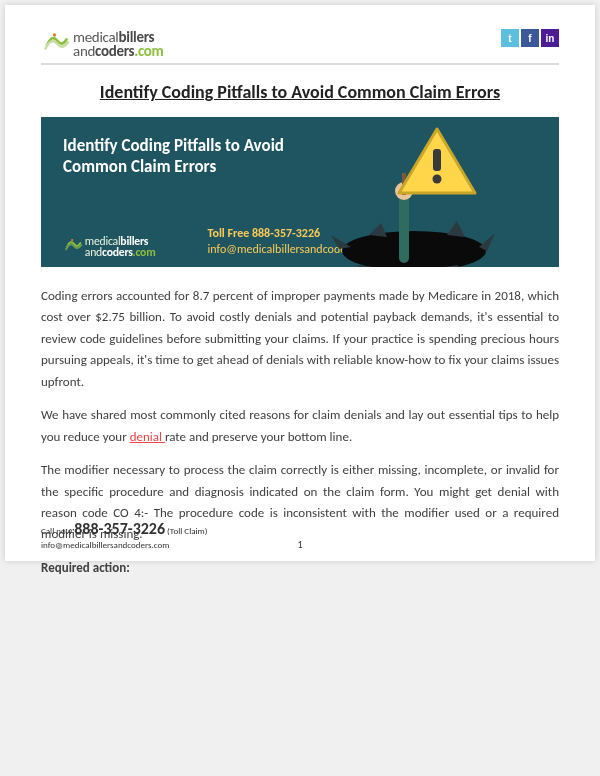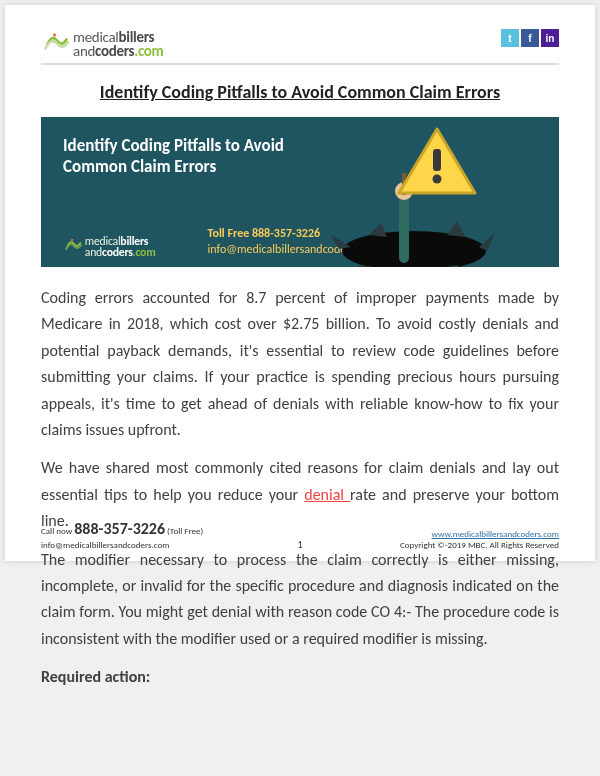--- a/index.html
+++ b/index.html
@@ -54,7 +54,7 @@
   .sign { position:absolute; right:80px; top:8px; }
 
   
-  .body { margin-top: 18px; font-size: 16px; line-height: 1.65; color: #414141; text-align: justify; }
+  .body { margin-top: 18px; font-size: 13px; line-height: 1.65; color: #414141; text-align: justify; }
   .body p { margin-bottom: 12px; }
   .link { color: #ef4444; text-decoration: underline; }
   .section-head { font-weight: 700; margin-top: 2px; margin-bottom: 1px; }

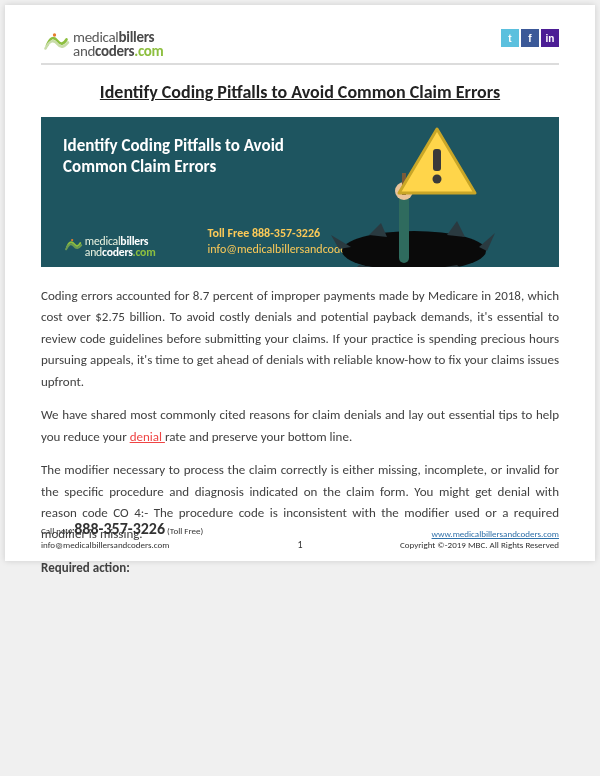--- a/index.html
+++ b/index.html
@@ -161,7 +161,7 @@
   <div class="footer">
     <div class="foot-left">
       <div>
-        <span>Call now </span><span class="big">888-357-3226</span><span> (Toll Free)</span>
+        <span>Call now </span><span class="big">888-357-3226</span><span> (Toll Claim)</span>
       </div>
       <div>info@medicalbillersandcoders.com</div>
     </div>

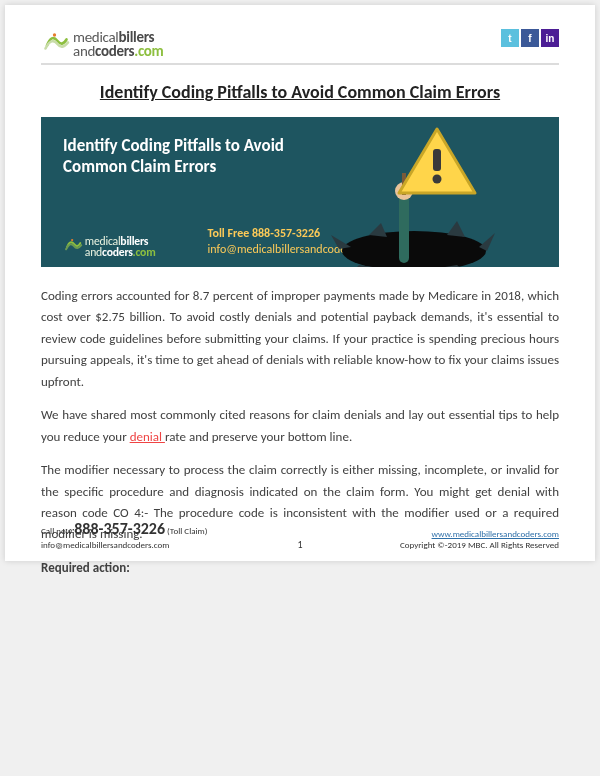--- a/index.html
+++ b/index.html
@@ -166,10 +166,6 @@
       <div>info@medicalbillersandcoders.com</div>
     </div>
     <div class="foot-center">1</div>
-    <div class="foot-right">
-      <div><a class="foot-link">www.medicalbillersandcoders.com</a></div>
-      <div>Copyright ©-2019 MBC. All Rights Reserved</div>
-    </div>
   </div>
 
 </div>

